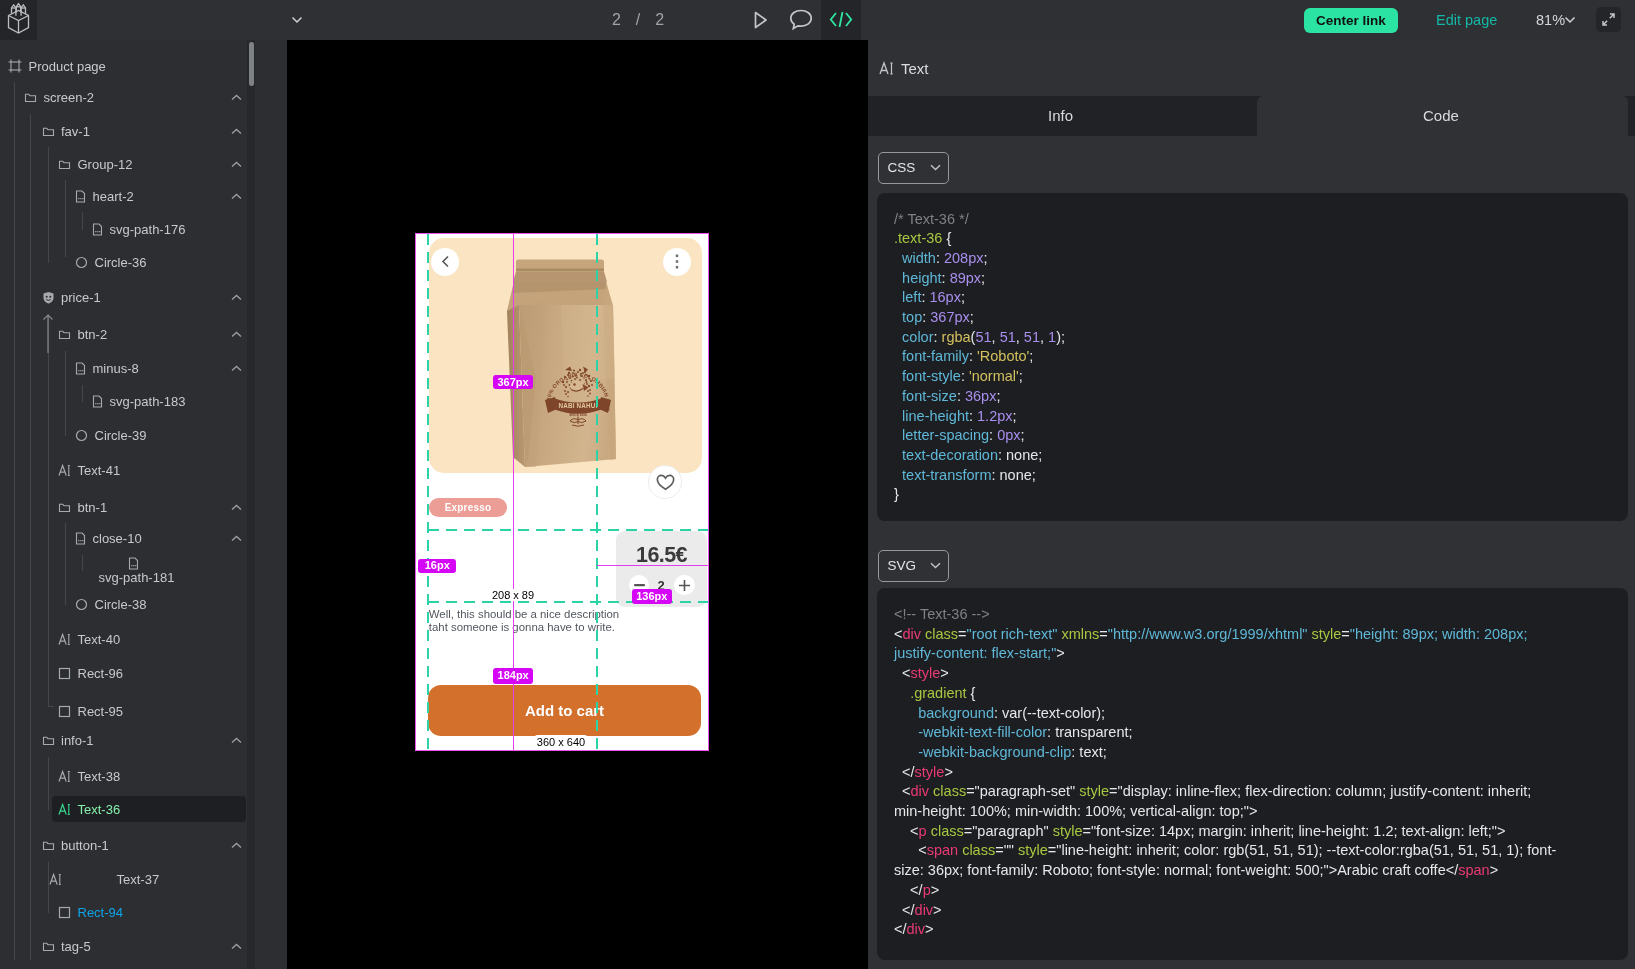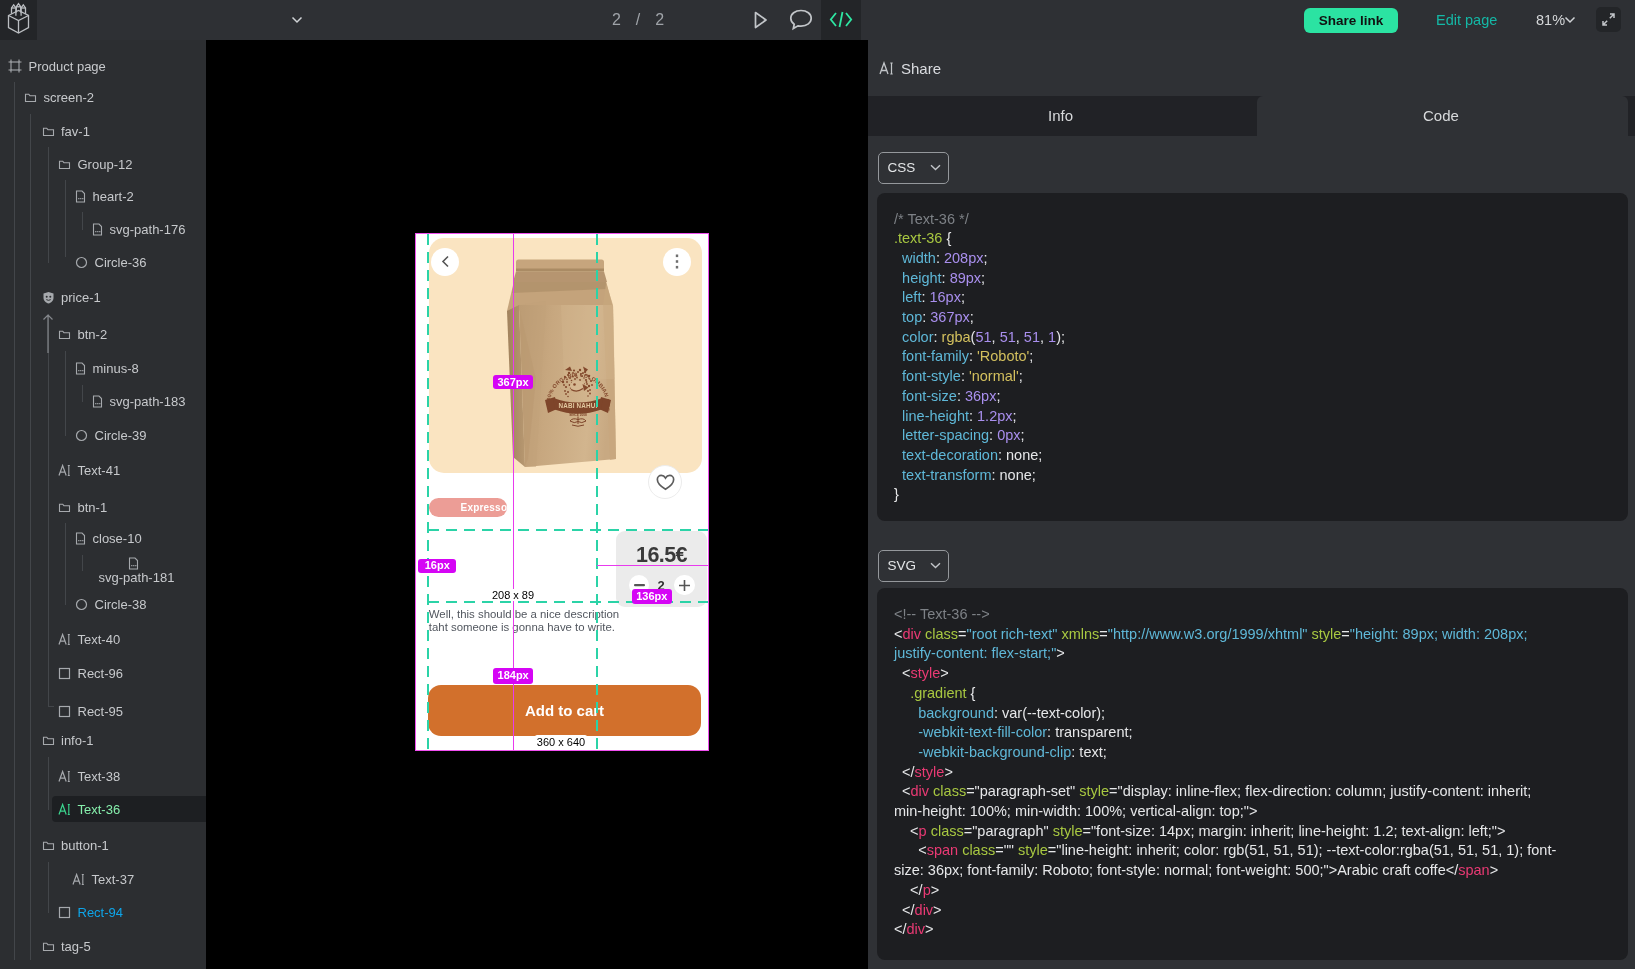--- a/index.html
+++ b/index.html
@@ -230,7 +230,7 @@
           <path d="M7 2 L1.8 8.5 L7 15 M17 2 L22.2 8.5 L17 15 M13.5 1 L10.5 16" fill="none" stroke="#2ee6a2" stroke-width="1.8"></path>
         </svg>
       </div>
-<div id="sharebtn">Share link</div>
+<div id="sharebtn">Center link</div>
 <div id="editpage">Edit page</div>
 <div id="zoomlvl">81%</div>
 <svg class="abs" style="left:1564px;top:16px" width="12" height="8" viewBox="0 0 12 8">

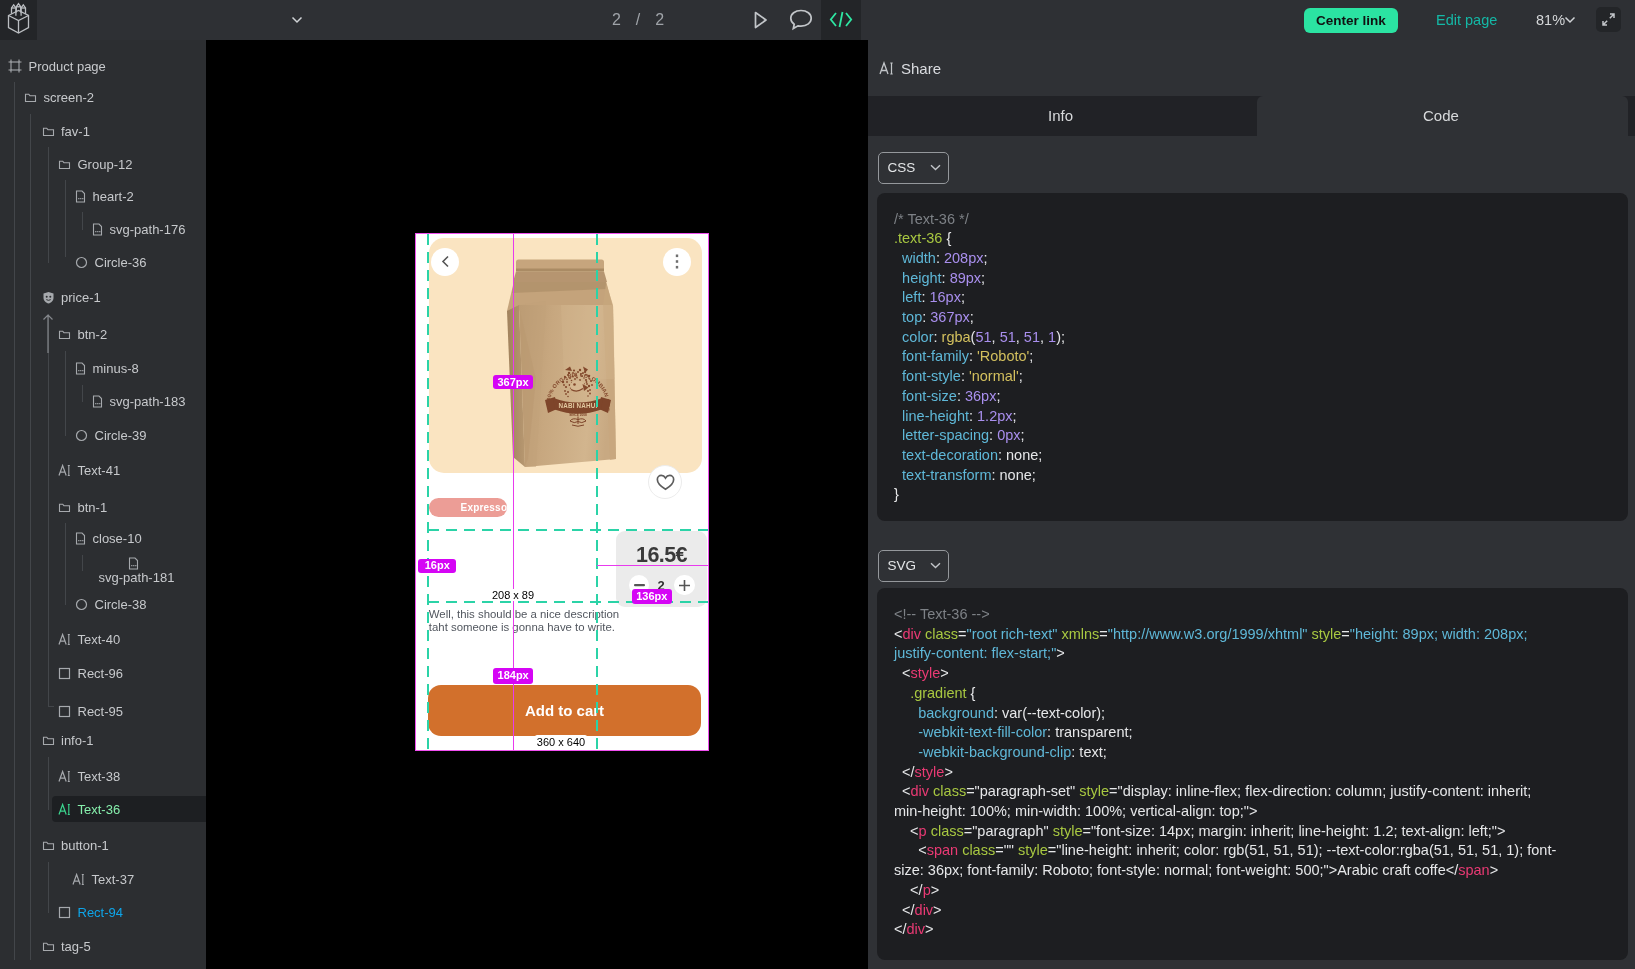--- a/index.html
+++ b/index.html
@@ -16,7 +16,7 @@
   #editpage { position:absolute; left:1436px; top:0; height:40px; line-height:40px; font-size:14.5px; color:#14b8a6; }
   #zoomlvl { position:absolute; left:1536px; top:0; height:40px; line-height:40px; font-size:14.5px; color:#d5d7d9; }
   #expandbtn { position:absolute; left:1596px; top:6.5px; width:25px; height:25px; background:#232528; border-radius:5px; }
-  #sidebar { position:absolute; left:0; top:40px; width:206px; height:929px; background:#2c2e31; overflow:hidden; }
+  #sidebar { position:absolute; left:0; top:40px; width:287px; height:929px; background:#2c2e31; overflow:hidden; }
   #sidegutter { position:absolute; left:247px; top:0; width:8px; height:929px; background:#26282b; }
   #sidethumb { position:absolute; left:248.5px; top:2px; width:5.5px; height:44px; background:#7f8285; border-radius:3px; }
   .trow { position:absolute; height:26px; display:flex; align-items:center; color:#c7c9cc; font-size:13px; white-space:nowrap; }

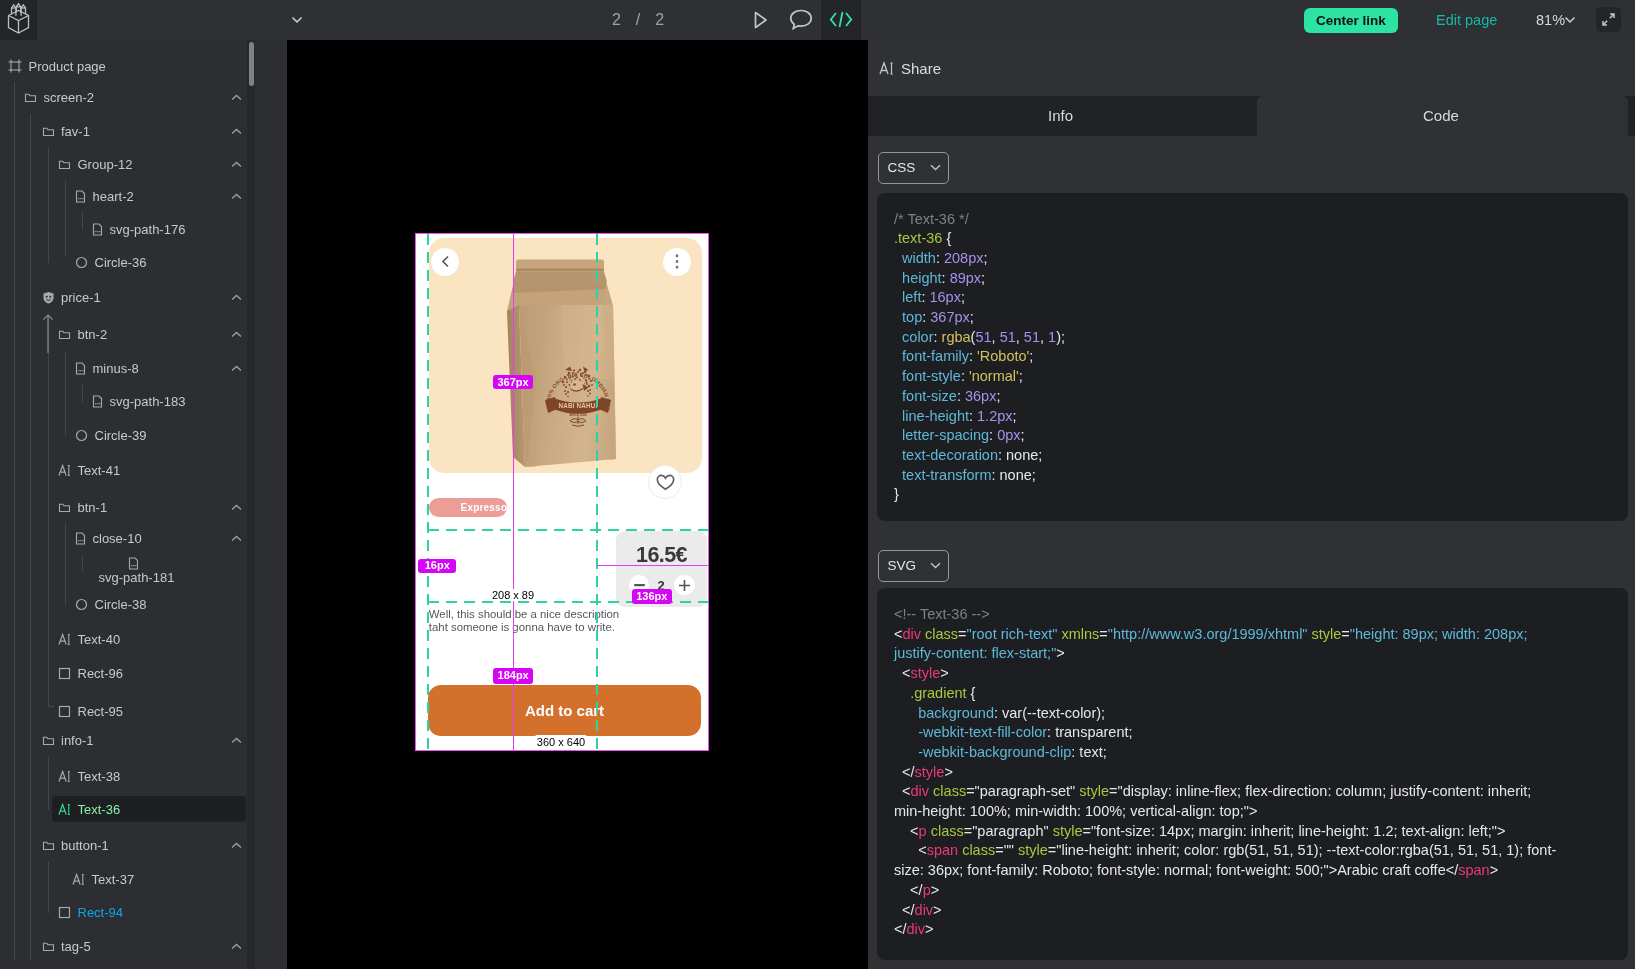--- a/index.html
+++ b/index.html
@@ -569,7 +569,7 @@
         <path d="M12.5 2 v11" stroke="#c2c5c9" stroke-width="1.2"></path>
         <path d="M11.3 2 h2.4 M11.3 13 h2.4" stroke="#c2c5c9" stroke-width="1"></path>
       </svg>
-<div class="abs" style="left:33px;top:20px;font-size:15px;color:#dadce0;">Share</div>
+<div class="abs" style="left:33px;top:20px;font-size:15px;color:#dadce0;">Text</div>
 <div id="ptabs"></div>
 <div id="tabcode"></div>
 <div class="tabtxt" style="left:180px;">Info</div>

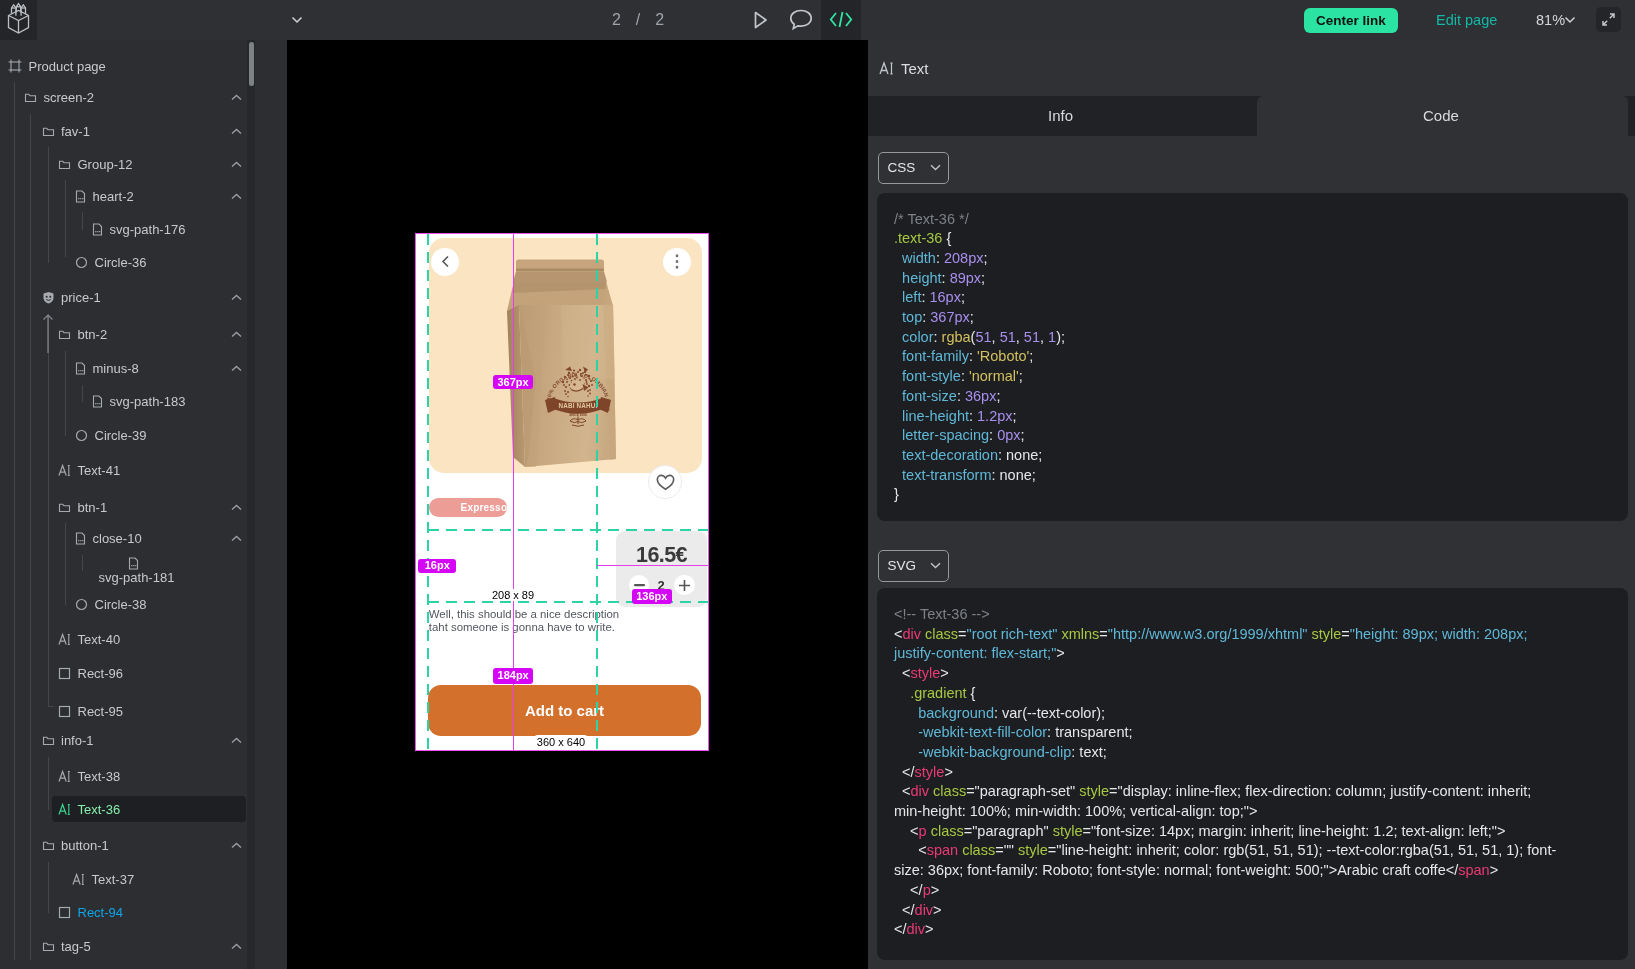--- a/index.html
+++ b/index.html
@@ -28,7 +28,7 @@
   #frame { position:absolute; left:160.5px; top:193.5px; width:292px; height:516px; background:#fff; outline:1.5px solid #ef4fef; }
   #imgcard { position:absolute; left:13px; top:4.5px; width:273px; height:235px; background:#fae4c1; border-radius:15px; }
   .circbtn { position:absolute; background:#fff; border-radius:50%; }
-  #pill { position:absolute; left:13.3px; top:264.3px; width:78.4px; height:18.8px; background:#ec9d96; border-radius:10px; color:#fff; font-size:10px; font-weight:700; text-align:right; line-height:19.4px; letter-spacing:0.2px; }
+  #pill { position:absolute; left:13.3px; top:264.3px; width:78.4px; height:18.8px; background:#ec9d96; border-radius:10px; color:#fff; font-size:10px; font-weight:700; text-align:center; line-height:19.4px; letter-spacing:0.2px; }
   #title { position:absolute; left:13px; top:296.5px; width:175px; font-size:29px; line-height:31px; font-weight:600; color:#333; letter-spacing:-0.2px; }
   #pricecard { position:absolute; left:200.8px; top:297.3px; width:91px; height:76.4px; background:#ebebeb; border-radius:9px; }
   #desc { position:absolute; left:13.3px; top:374.5px; width:220px; font-size:11.4px; line-height:13.2px; color:#51565e; }

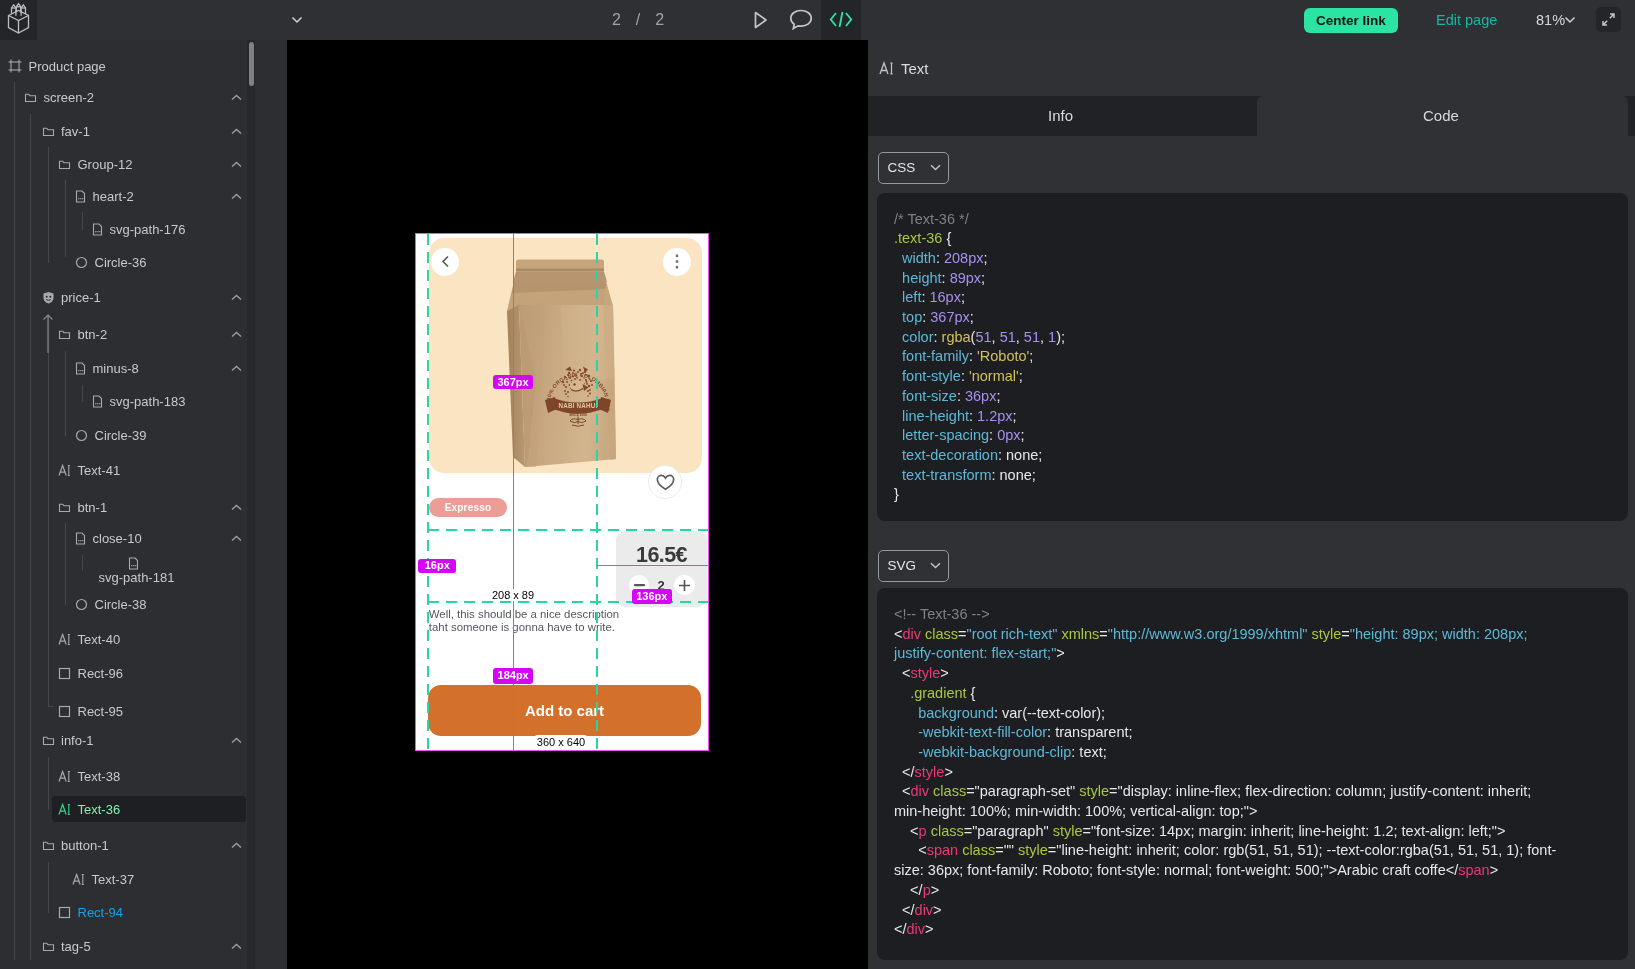--- a/index.html
+++ b/index.html
@@ -530,7 +530,7 @@
           <path d="M1 5.5 L5.5 1.5 L10 5.5" fill="none" stroke="#9a9da2" stroke-width="1.4"></path>
         </svg>
       </div>
-<div class="trow" style="left:72px;top:826px;">
+<div class="trow" style="left:49px;top:826px;gap:48px;">
         <span style="display:flex;align-items:center">
           <svg width="13" height="13" viewBox="0 0 13 13">
             <path d="M1 11.5 L4.6 1.5 L8.2 11.5 M2.3 8.2 h4.6" fill="none" stroke="#a6a9ad" stroke-width="1.2"></path>

